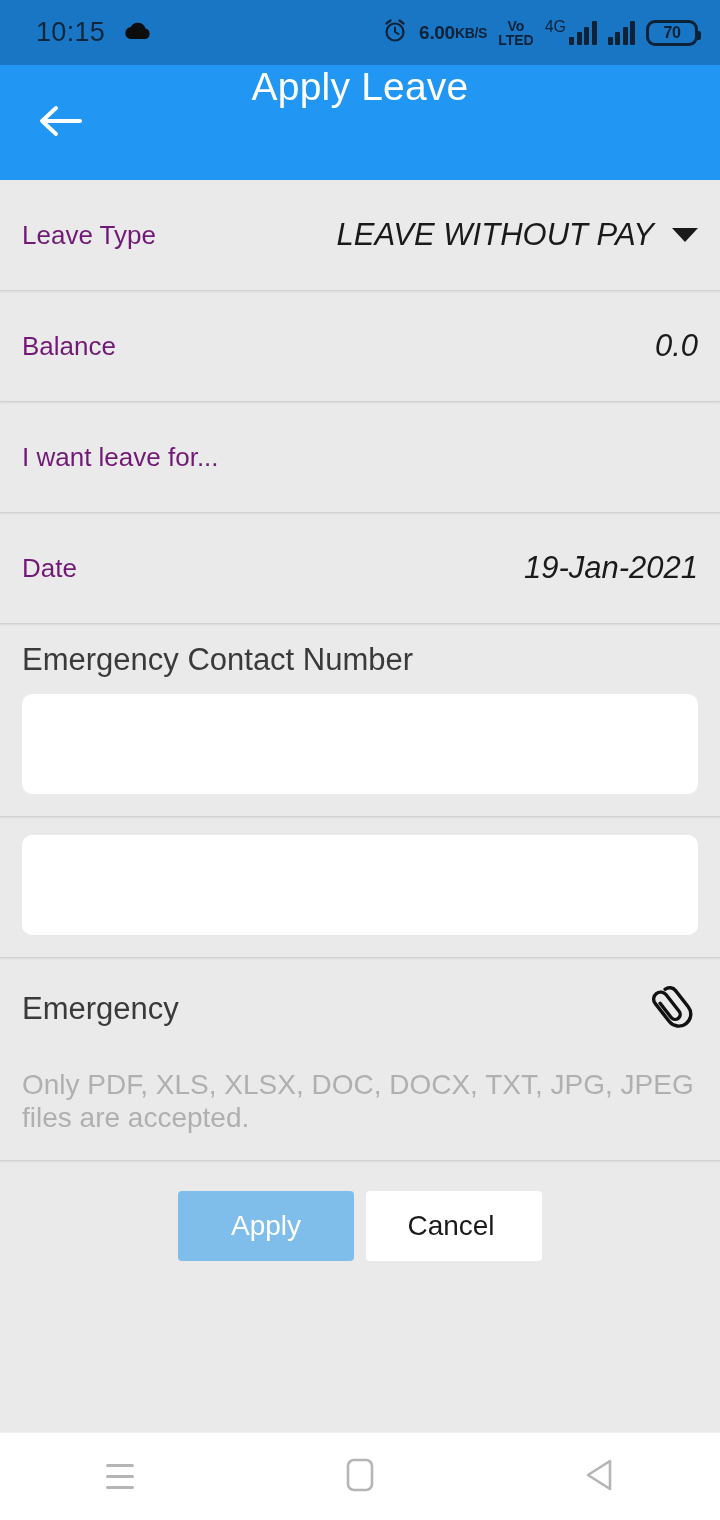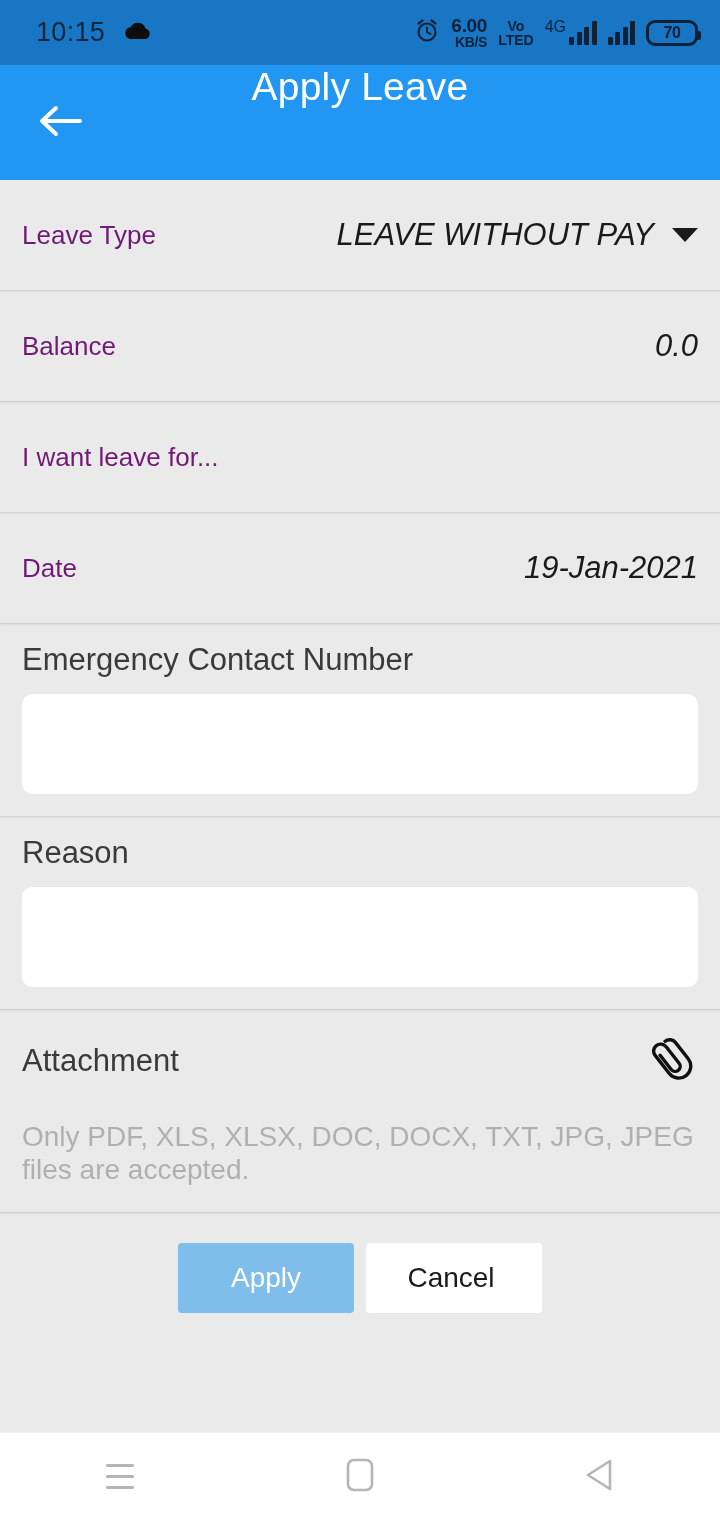--- a/index.html
+++ b/index.html
@@ -22,7 +22,7 @@
   .cloud-icon { display:block; }
   .sb-right { display:flex; align-items:center; gap:11px; }
   .alarm-icon { display:block; }
-  .net-speed { display:flex; flex-direction:column; align-items:flex-end; line-height:1; color:#0d2237; }
+  .net-speed { display:flex; flex-direction:row; align-items:center; line-height:1; color:#0d2237; }
   .net-speed .v { font-size:19px; font-weight:bold; letter-spacing:-0.3px; }
   .net-speed .u { font-size:14px; font-weight:bold; letter-spacing:-0.3px; }
   .volte { display:flex; flex-direction:column; align-items:center; line-height:1; color:#0d2237; font-weight:bold; }

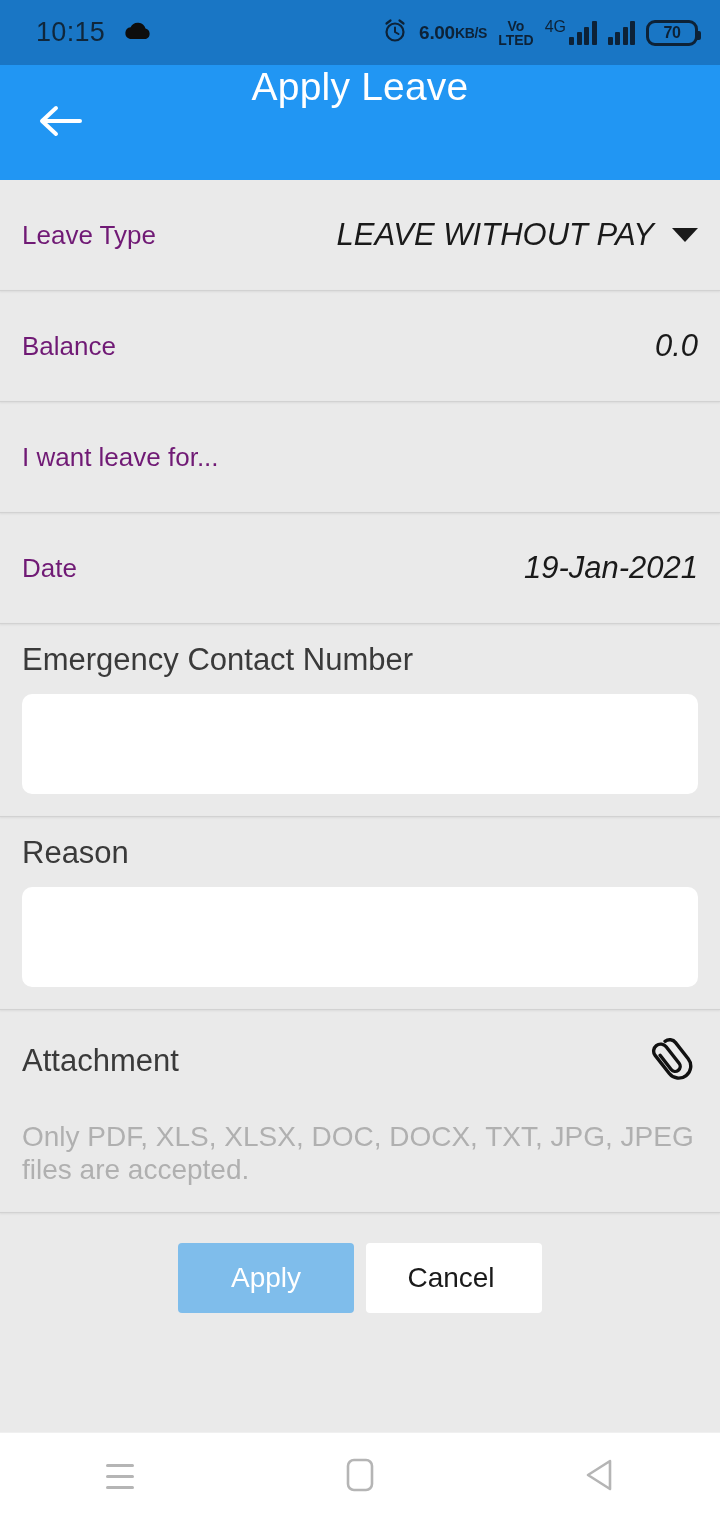--- a/index.html
+++ b/index.html
@@ -189,7 +189,6 @@
     <div class="sep"></div>
 
     <div class="field-block">
-      <div class="field-label">Reason</div>
       <input class="field-input" type="text" placeholder="" style="">
     </div>
     <div class="sep"></div>

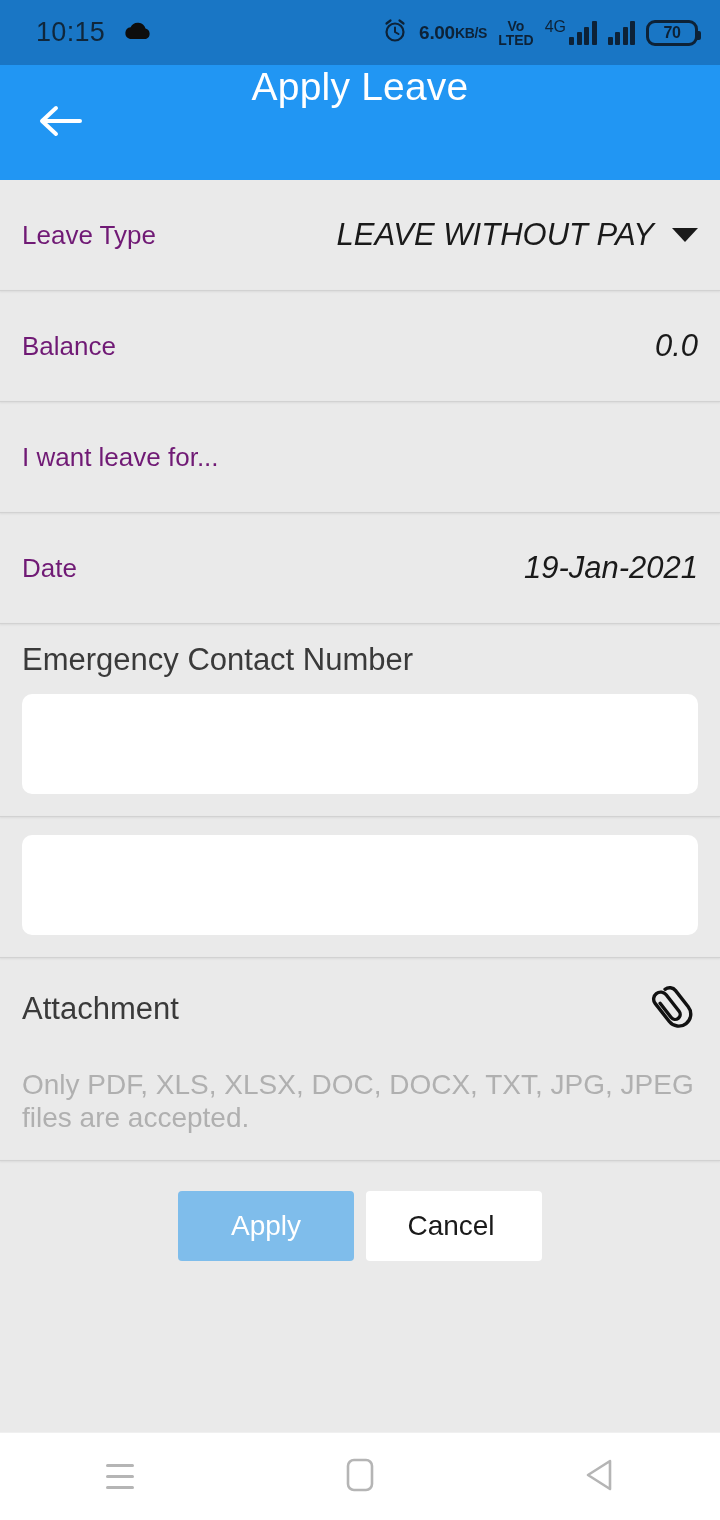--- a/index.html
+++ b/index.html
@@ -195,7 +195,7 @@
 
     <div class="attach-block">
       <div class="attach-head">
-        <span class="attach-label">Attachment</span>
+        <span class="attach-label">Emergency</span>
         <span class="clip-btn">
           <span>
             <svg width="46" height="50" viewBox="0 0 46 50">

